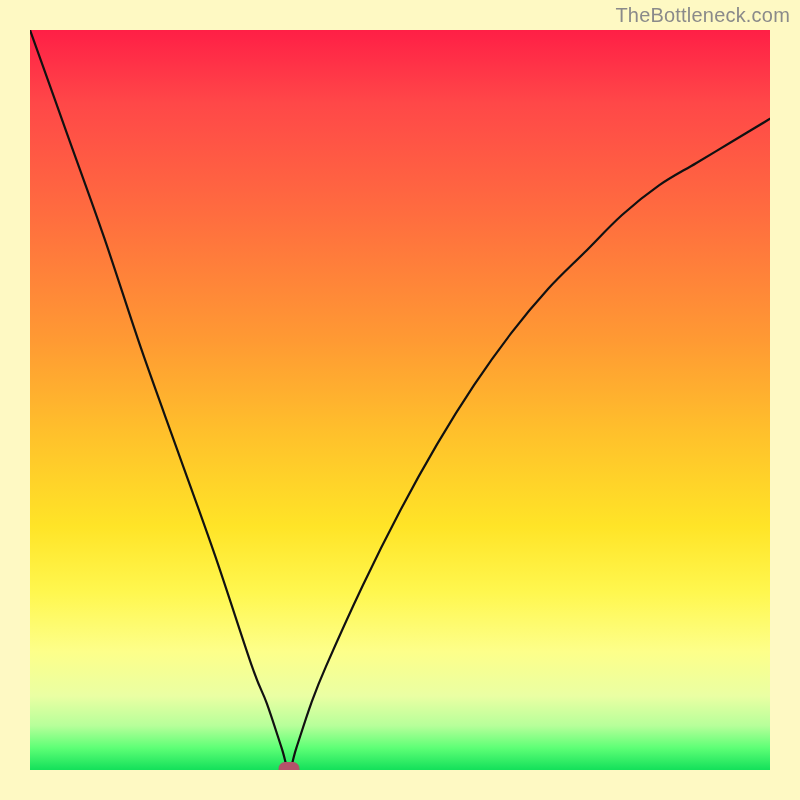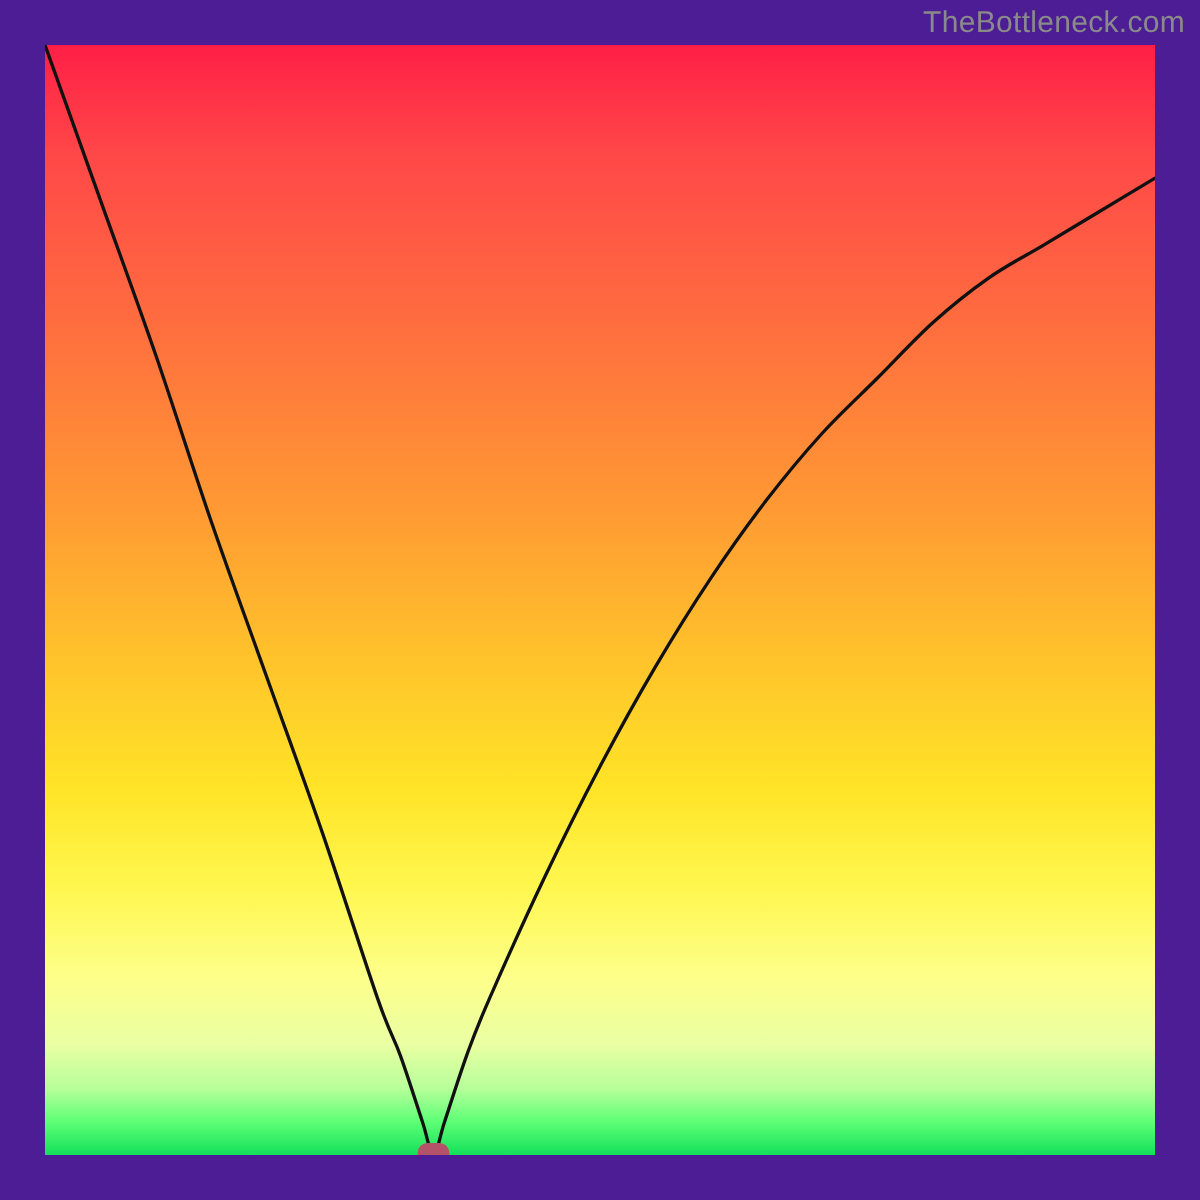--- a/index.html
+++ b/index.html
@@ -15,7 +15,7 @@
     position: relative;
     width: 800px;
     height: 800px;
-    background: #4c1d95;
+    background: #fef9c3;
   }
   .plot-bg {
     position: absolute;

